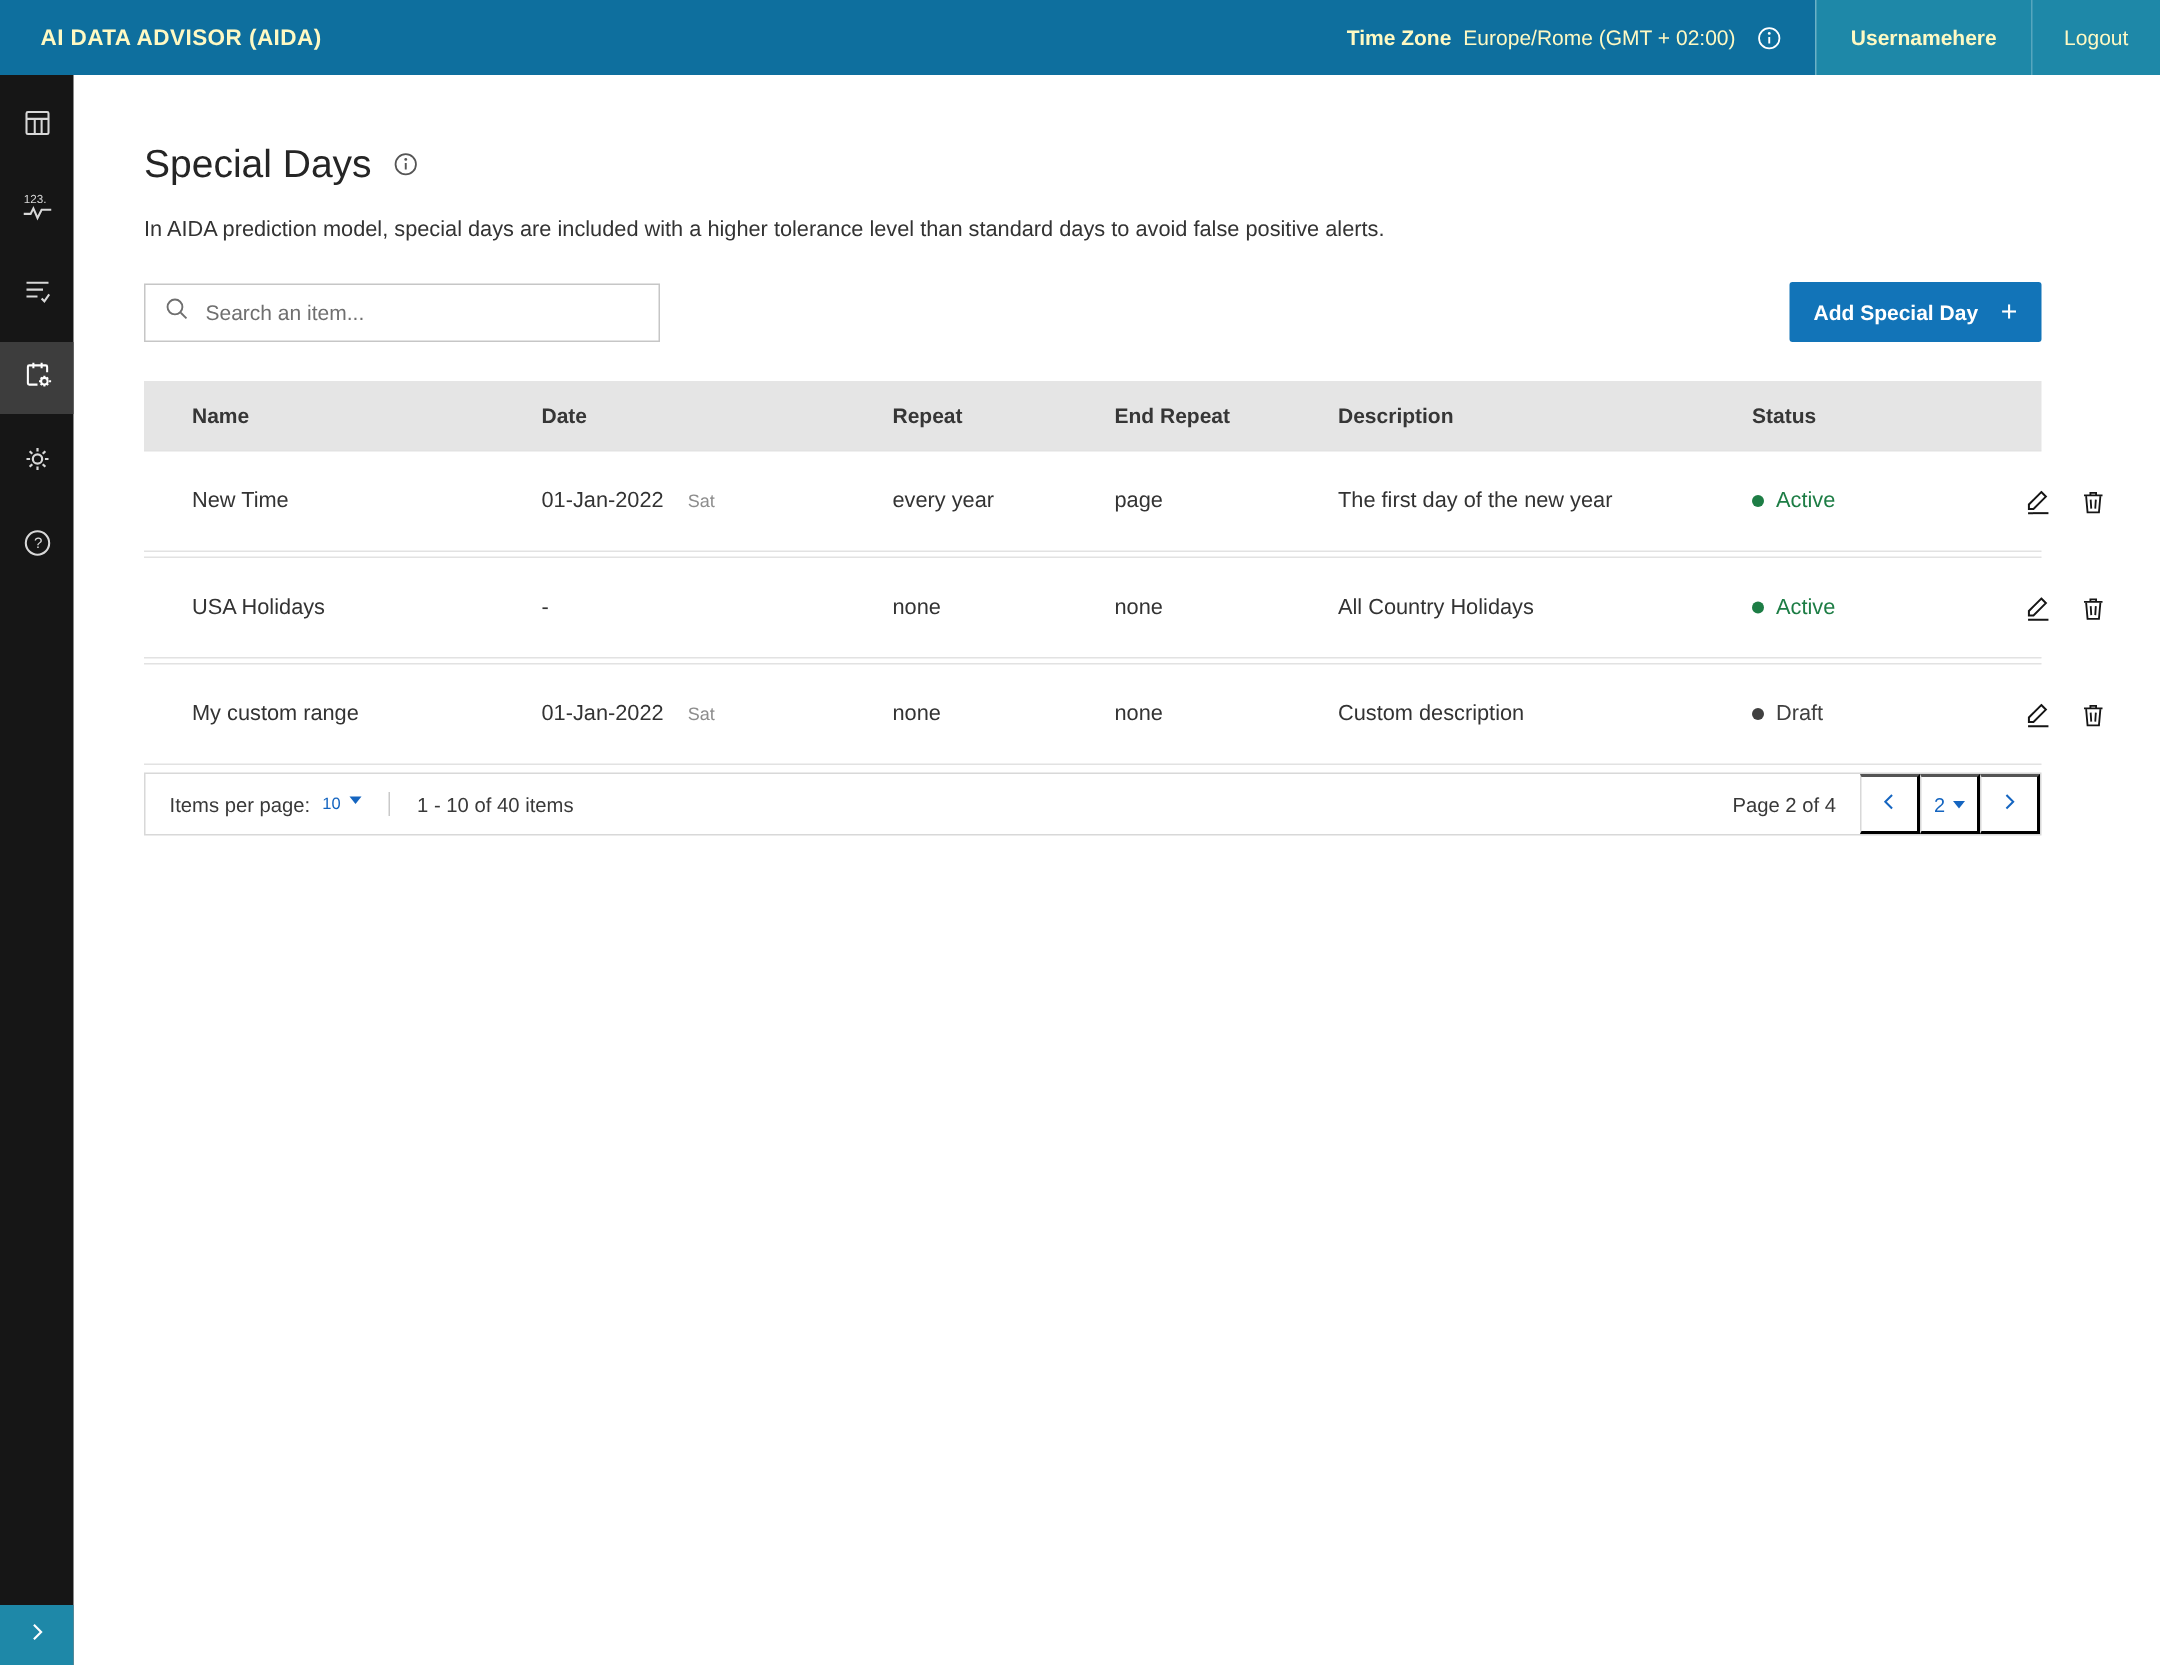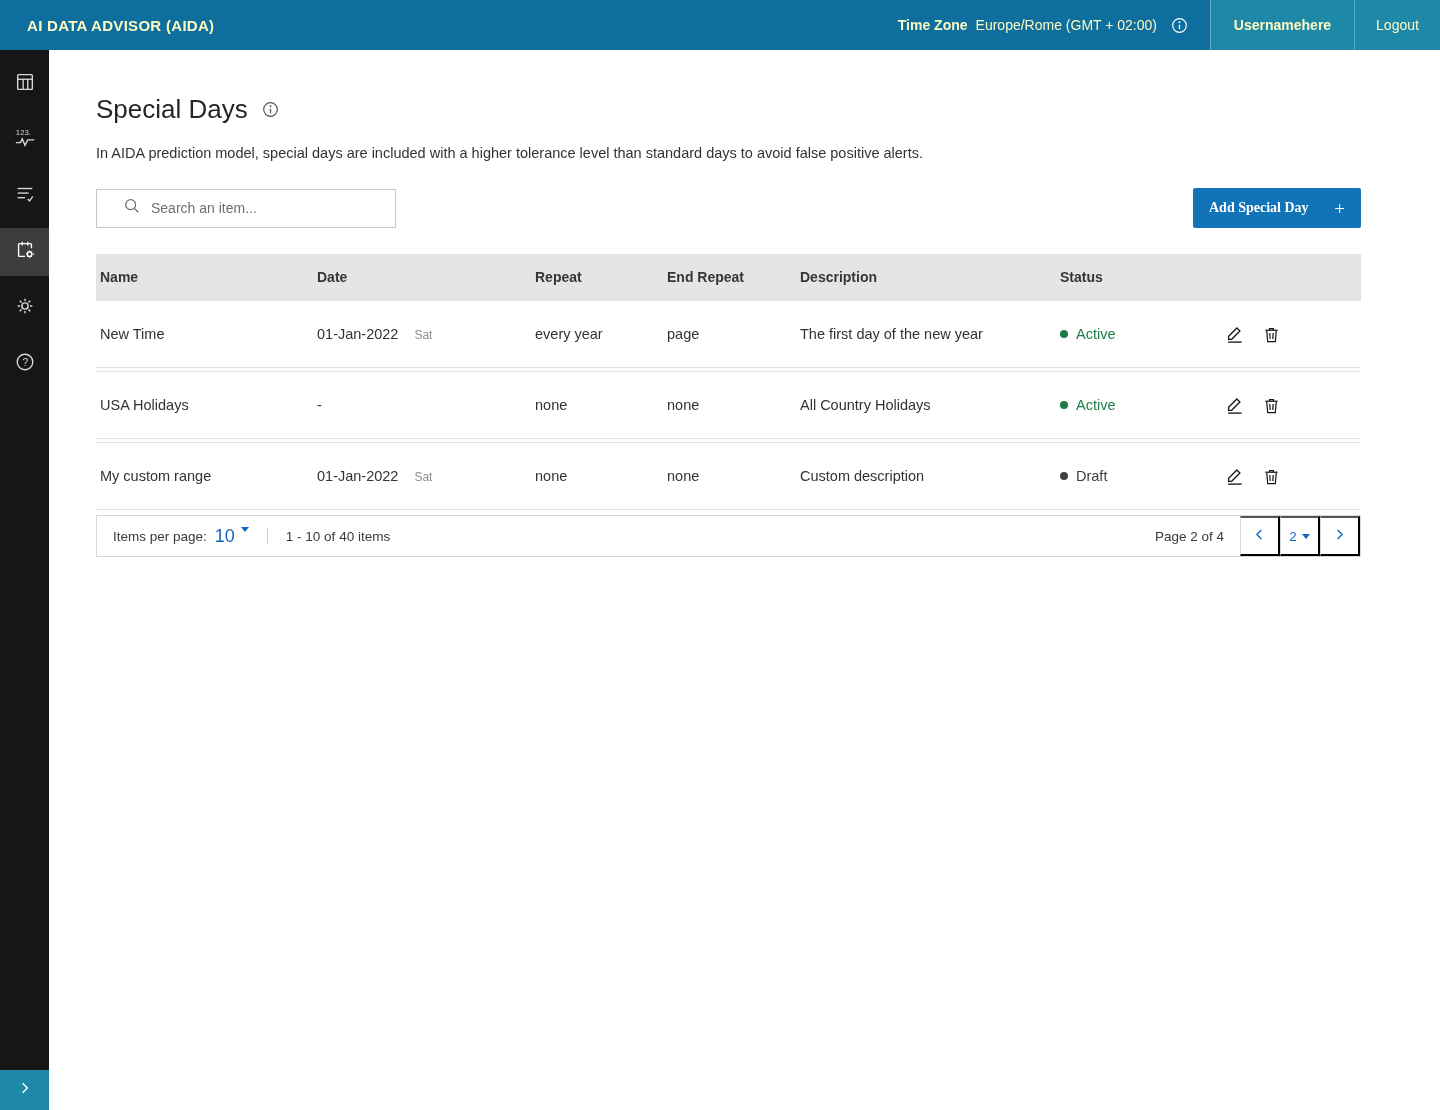--- a/index.html
+++ b/index.html
@@ -34,7 +34,7 @@
 
   
   .toolbar { margin-top:27px; display:flex; justify-content:space-between; align-items:center; }
-  .search-box { width:300px; height:39px; border:1px solid #c6c6c6; display:flex; align-items:center; padding:0 26px; gap:10px; background:#fff; }
+  .search-box { width:344px; height:39px; border:1px solid #c6c6c6; display:flex; align-items:center; padding:0 12px; gap:10px; background:#fff; }
   .search-input { border:none; outline:none; flex:1; font-size:14px; font-family:"Liberation Sans",sans-serif; color:#333; }
   .search-input::placeholder { color:#6f6f6f; }
   .add-btn { width:168px; height:40px; background:var(--accent-blue,#1274b8); color:#fff; border:none; display:flex; align-items:center; justify-content:space-between; padding:0 16px; font-size:14px; font-weight:bold; font-family:Liberation Serif, serif; cursor:pointer; border-radius:2px; }

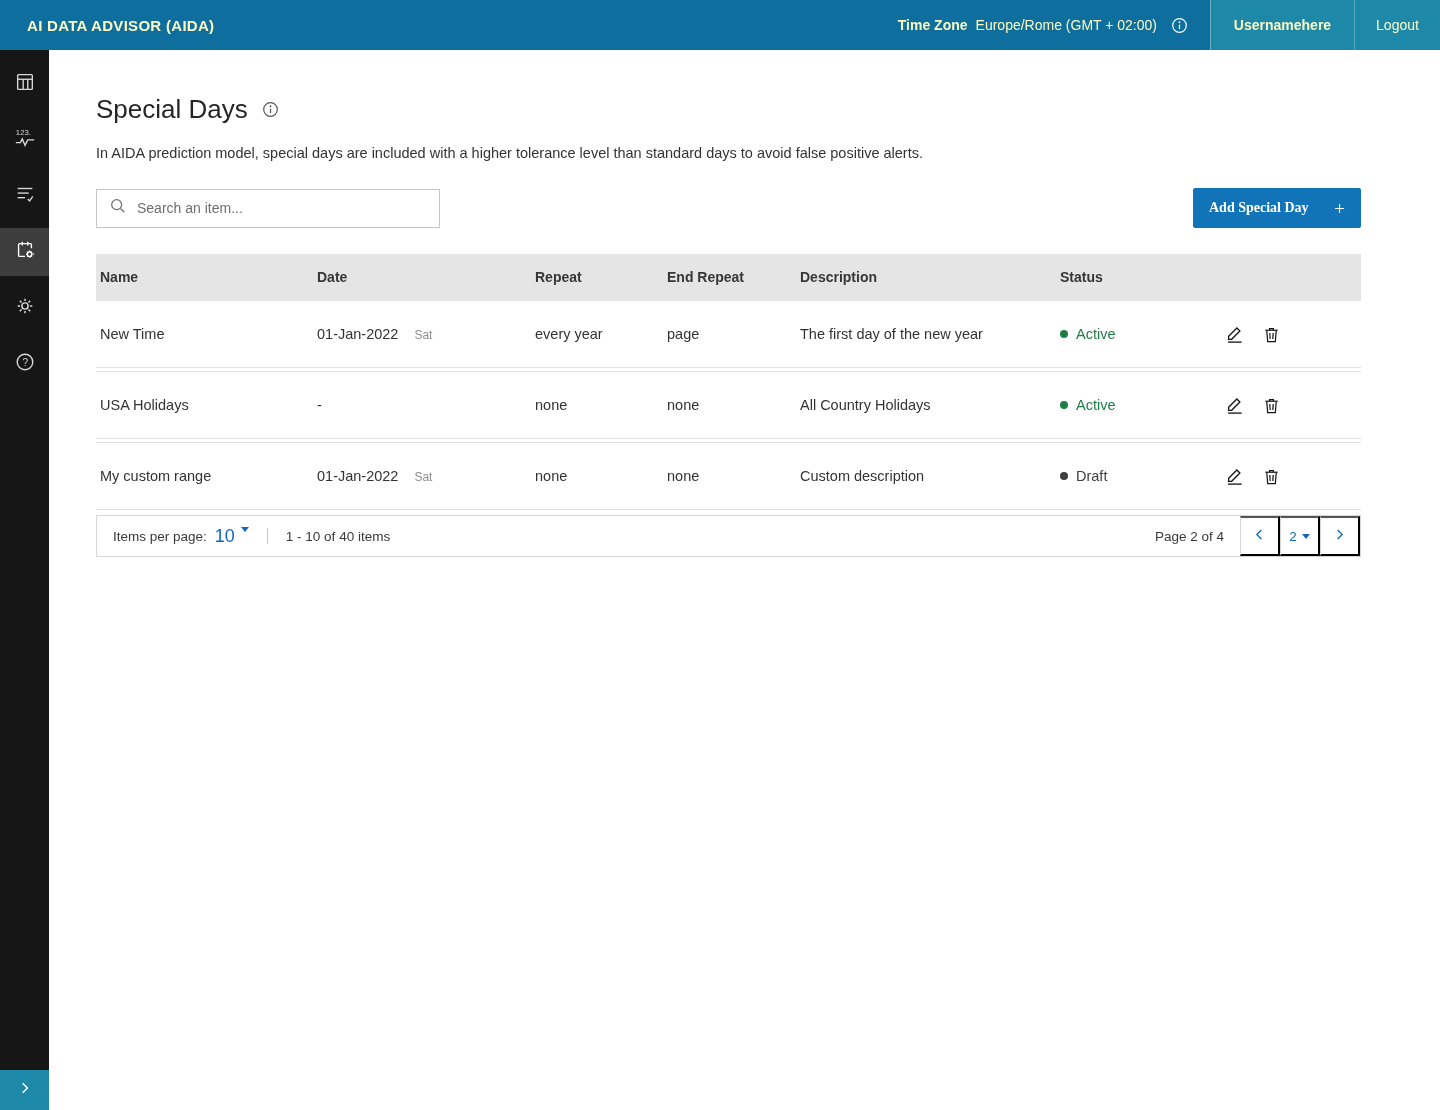--- a/index.html
+++ b/index.html
@@ -37,7 +37,7 @@
   .search-box { width:344px; height:39px; border:1px solid #c6c6c6; display:flex; align-items:center; padding:0 12px; gap:10px; background:#fff; }
   .search-input { border:none; outline:none; flex:1; font-size:14px; font-family:"Liberation Sans",sans-serif; color:#333; }
   .search-input::placeholder { color:#6f6f6f; }
-  .add-btn { width:168px; height:40px; background:var(--accent-blue,#1274b8); color:#fff; border:none; display:flex; align-items:center; justify-content:space-between; padding:0 16px; font-size:14px; font-weight:bold; font-family:Liberation Serif, serif; cursor:pointer; border-radius:2px; }
+  .add-btn { width:168px; height:40px; background:var(--accent-blue,#1274b8); color:#fff; border:none; display:flex; align-items:center; justify-content:space-between; padding:0 16px; font-size:14px; font-weight:bold; font-family:Liberation Sans, sans-serif; cursor:pointer; border-radius:2px; }
   .plus { font-size:19px; font-weight:400; line-height:1; }
 
   

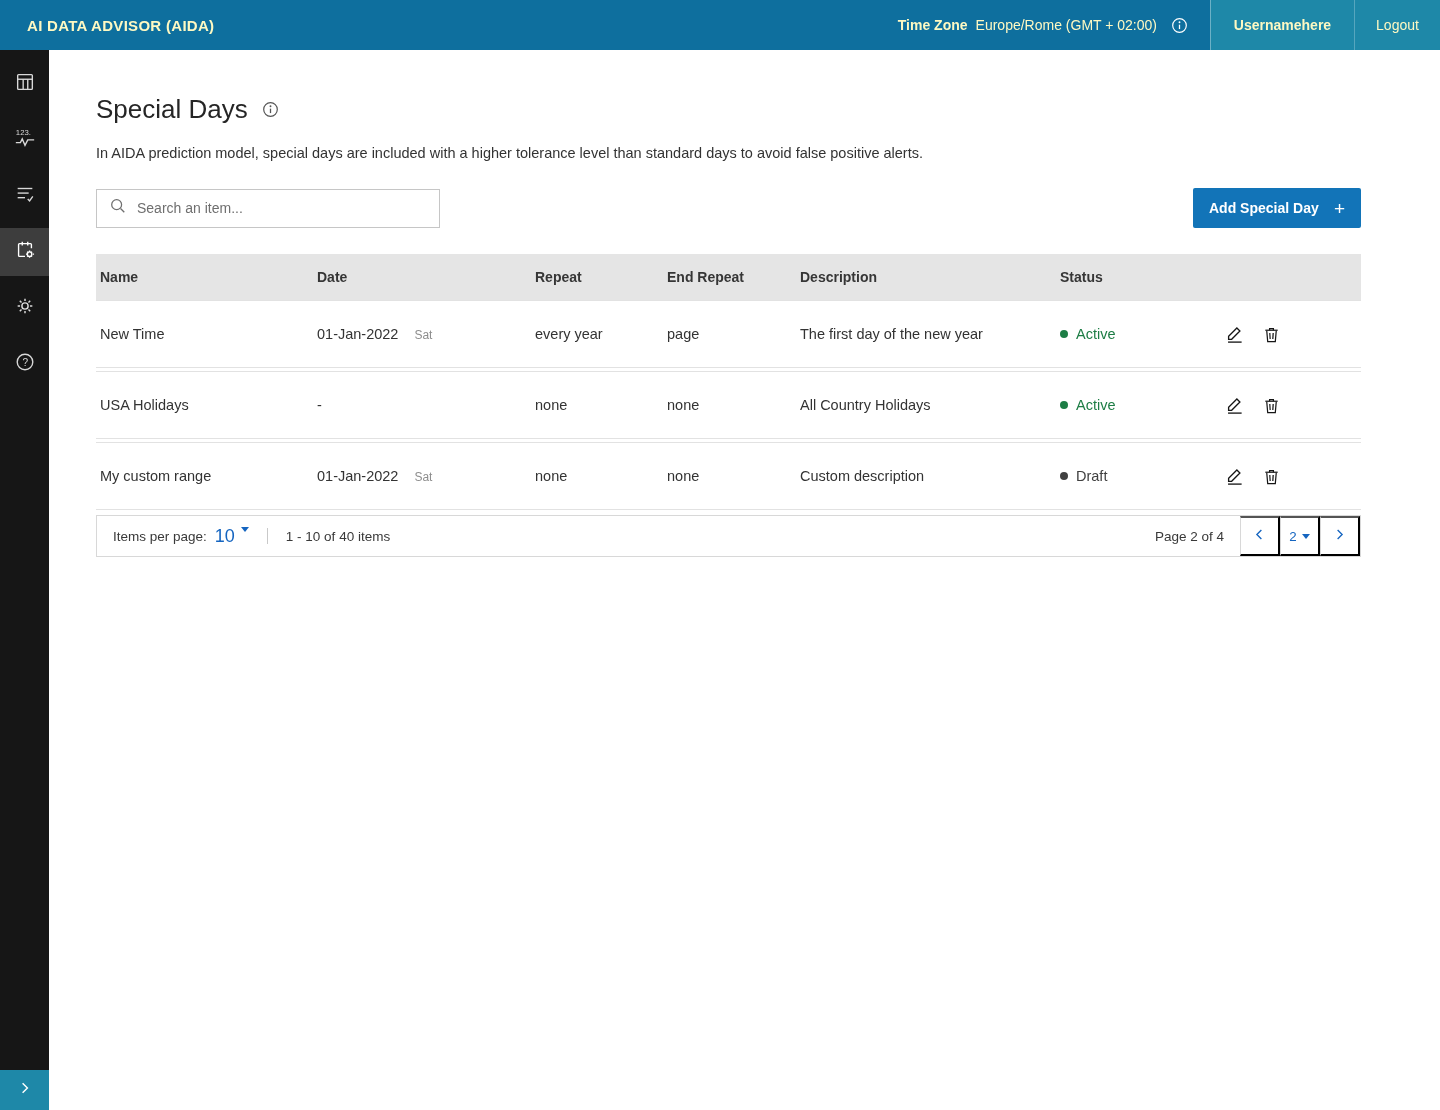--- a/index.html
+++ b/index.html
@@ -42,7 +42,7 @@
 
   
   .table { margin-top:26px; }
-  .tgrid { display:grid; grid-template-columns:217px 218px 132px 133px 260px 165px 1fr; align-items:center; padding-left:4px; }
+  .tgrid { display:grid; grid-template-columns:217px 218px 132px 133px 260px 165px 1fr; align-items:center; padding-left:32px;gap:16px; }
   .thead { height:46px; background:#e5e5e5; font-size:14px; font-weight:bold; color:#363636; }
   .row { height:68px; background:#fff; border-top:1px solid #e2e2e2; border-bottom:1px solid #e2e2e2; font-size:14.5px; color:#333; }
   .row + .row { margin-top:3px; }

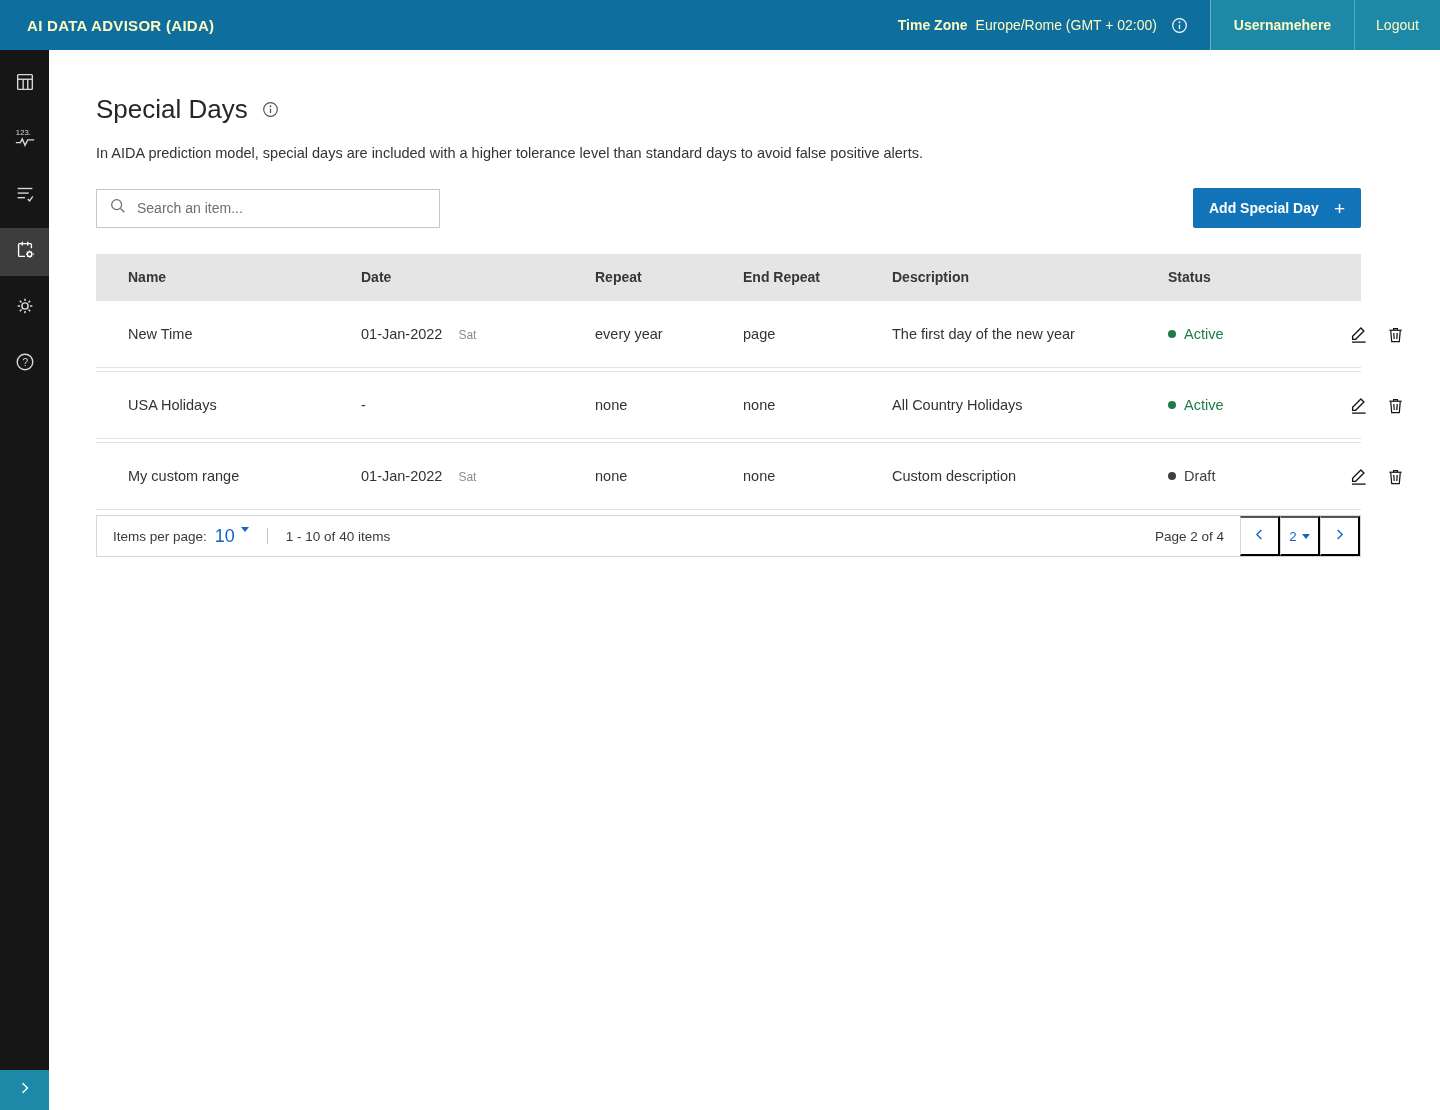--- a/index.html
+++ b/index.html
@@ -55,7 +55,7 @@
   
   .tfooter { margin-top:5px; height:42px; border:1px solid #d8d8d8; display:flex; align-items:stretch; font-size:13.5px; color:#393939; }
   .tf-left { display:flex; align-items:center; padding-left:16px; flex:1; gap:8px; }
-  .select-trigger { display:flex; align-items:flex-start; gap:6px; color:var(--link-blue,#1565c0); cursor:pointer; font-size:18px; }
+  .select-trigger { display:flex; align-items:flex-start; gap:6px; color:var(--link-blue,#1565c0); cursor:pointer; font-size:11px; }
   .caret { width:0; height:0; border-left:4.5px solid transparent; border-right:4.5px solid transparent; border-top:5px solid currentColor; margin-top:1px; }
   .tf-divider { width:1px; height:16px; background:#c9c9c9; margin:0 10px; }
   .page-of { display:flex; align-items:center; padding-right:16px; }

